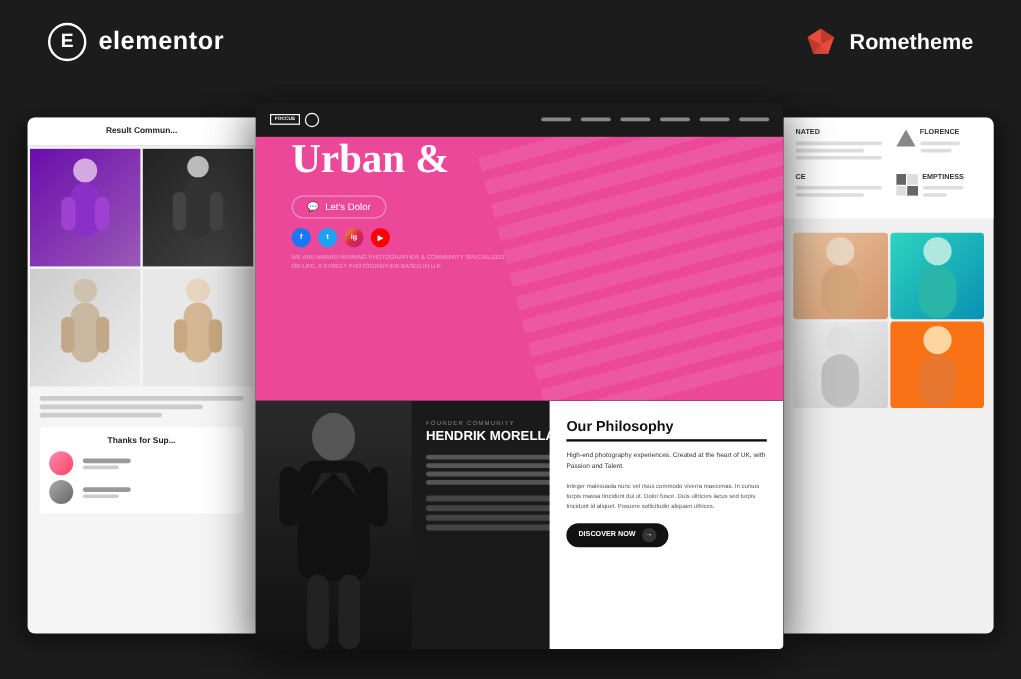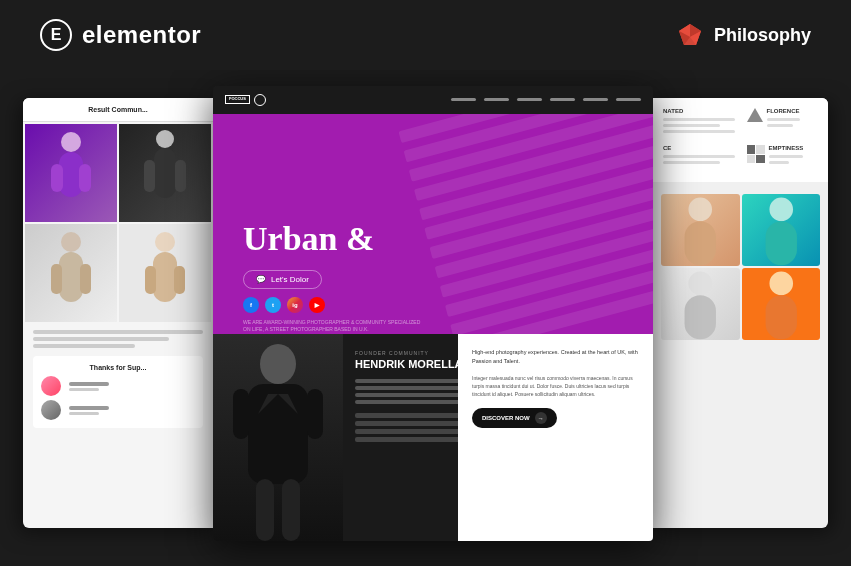--- a/index.html
+++ b/index.html
@@ -61,7 +61,7 @@
 
     .elementor-text {
       color: white;
-      font-size: 24px;
+      font-size: 21px;
       font-weight: 600;
       letter-spacing: 0.5px;
     }

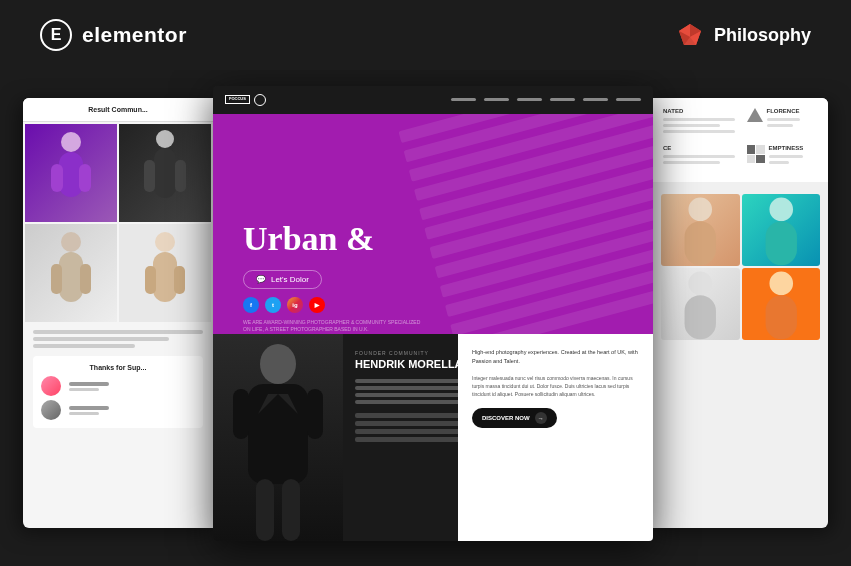--- a/index.html
+++ b/index.html
@@ -580,7 +580,7 @@
         <path d="M3 10 L14 16 L8 24 Z" fill="#c0392b"></path>
         <path d="M25 10 L20 24 L14 16 Z" fill="#e74c3c"></path>
       </svg>
-      <span>Philosophy</span>
+      <span>Rometheme</span>
     </div>
   </div>
 

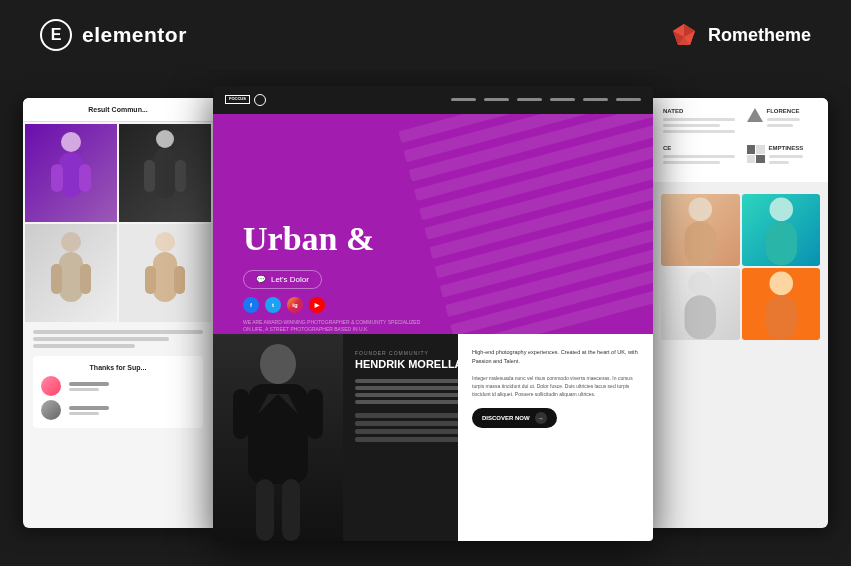--- a/index.html
+++ b/index.html
@@ -266,12 +266,12 @@
 
     
     .hero-section {
-      background: #a21caf;
+      background: #ec4899;
       height: 220px;
       position: relative;
       overflow: hidden;
       display: flex;
-      align-items: flex-end;
+      align-items: flex-start;
       justify-content: center;
     }
 

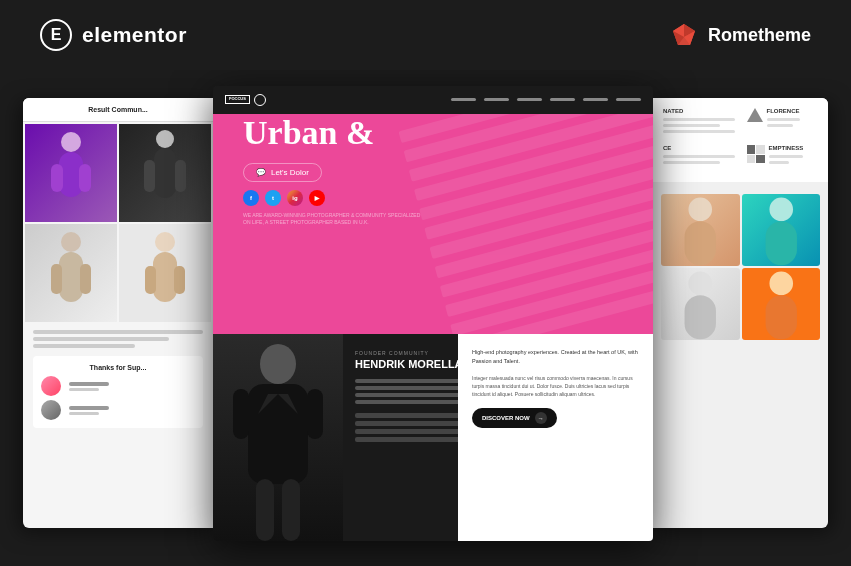--- a/index.html
+++ b/index.html
@@ -746,6 +746,7 @@
         </div>
 
         <div class="philosophy-section">
+          <div class="philosophy-heading">Our Philosophy</div>
           <div class="philosophy-text">High-end photography experiences. Created at the heart of UK, with Passion and Talent.</div>
           <div class="philosophy-subtext">Integer malesuada nunc vel risus commodo viverra maecenas. In cursus turpis massa tincidunt dui ut. Dolor fusce. Duis ultricies lacus sed turpis tincidunt id aliquet. Posuere sollicitudin aliquam ultrices.</div>
           <div class="discover-btn">

